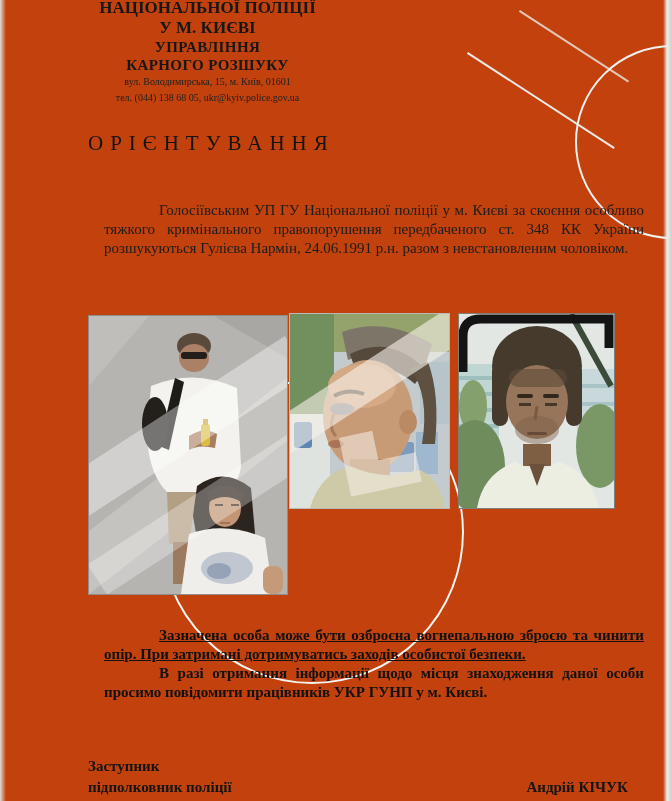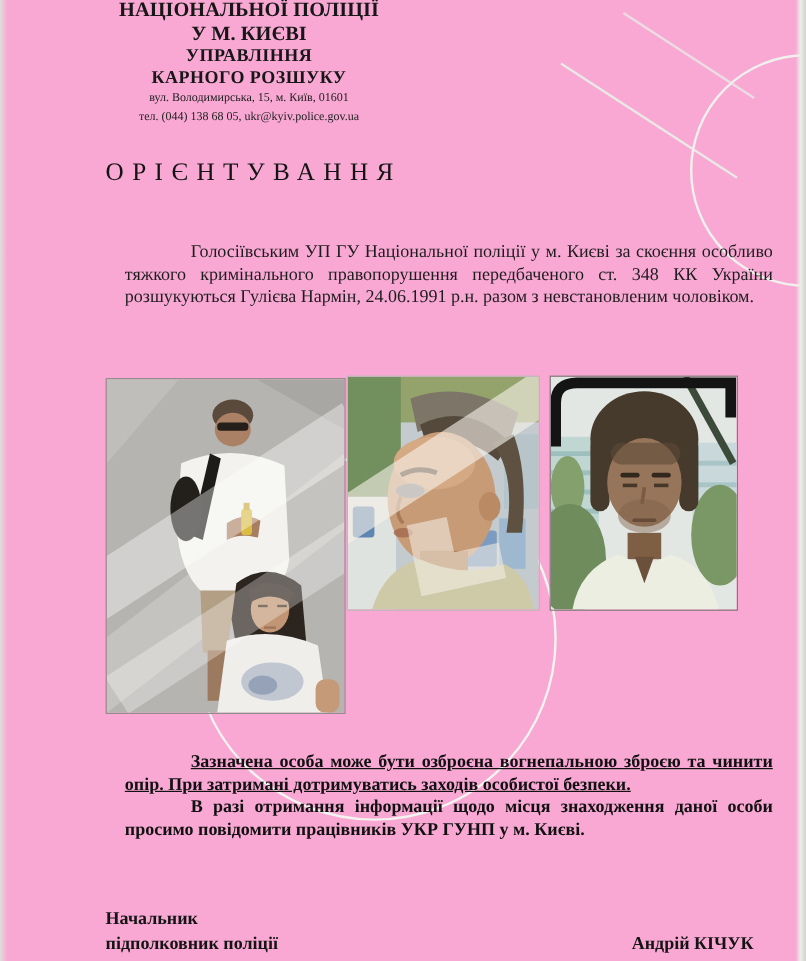--- a/index.html
+++ b/index.html
@@ -5,7 +5,7 @@
   html,body{margin:0;padding:0;background:#ffffff;}
   .page{
     position:relative;width:672px;height:801px;overflow:hidden;
-    background:#f9a8d4;color:#1d1d1d;
+    background:#c2410c;color:#1d1d1d;
     font-family:"Liberation Serif", serif;
   }
   

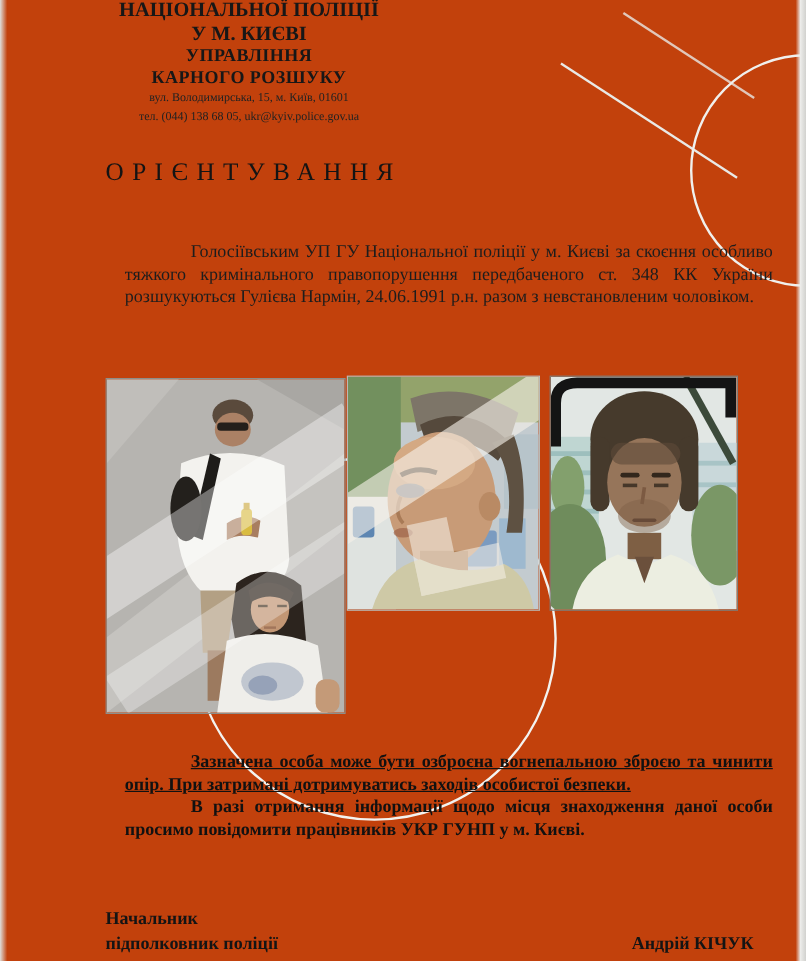--- a/index.html
+++ b/index.html
@@ -189,7 +189,7 @@
 
 
   <div class="signature">
-    <div>Начальник</div>
+    <div>Заступник</div>
     <div class="sig-row">
       <span>підполковник поліції</span>
       <span>Андрій КІЧУК</span>

